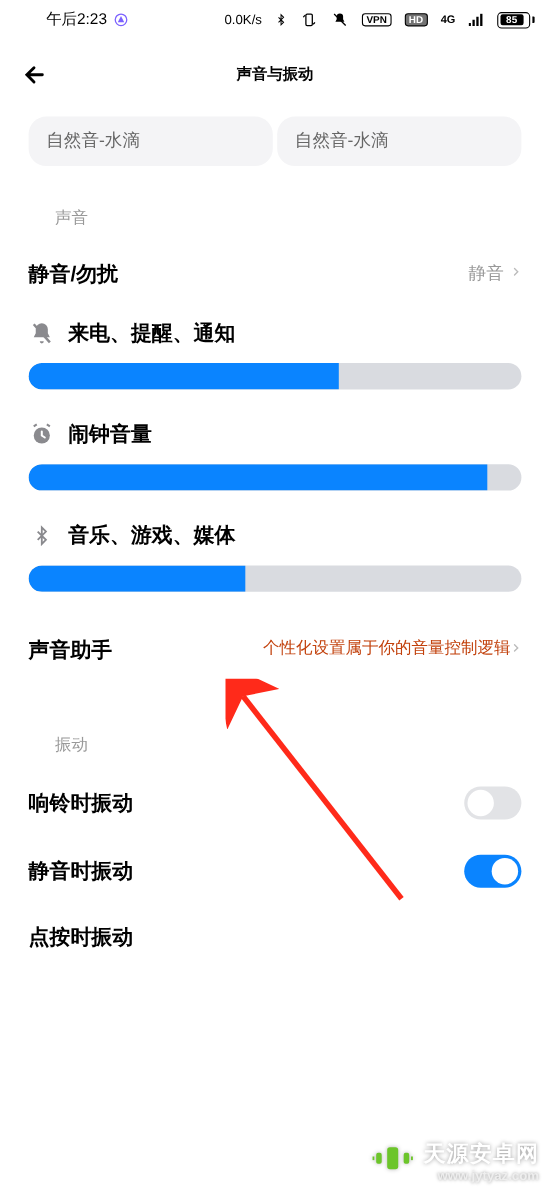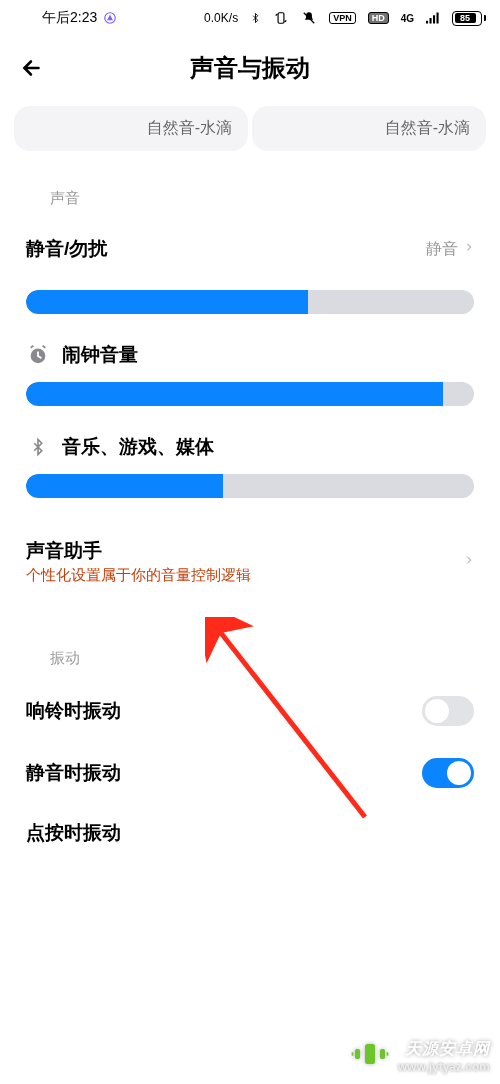--- a/index.html
+++ b/index.html
@@ -44,7 +44,7 @@
       position: absolute;
       left: 50%;
       transform: translateX(-50%);
-      font-size: 24px;
+      font-size: 14px;
       font-weight: 600;
     }
     

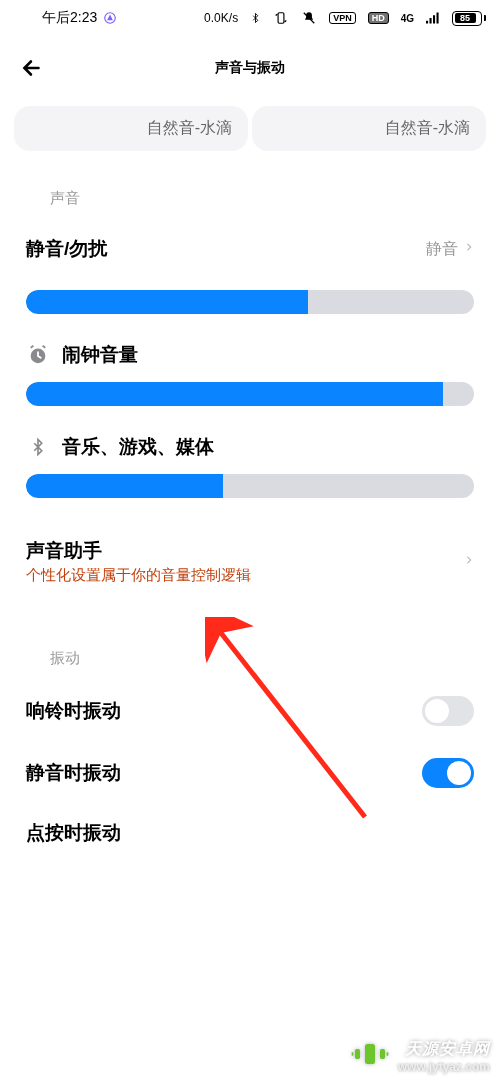--- a/index.html
+++ b/index.html
@@ -51,8 +51,7 @@
     .pill-row {
       display: flex;
       gap: 4px;
-      padding: 0 14px 18px;
-      text-align: right;
+      padding: 0 26px 18px;
     }
     .pill {
       flex: 1;

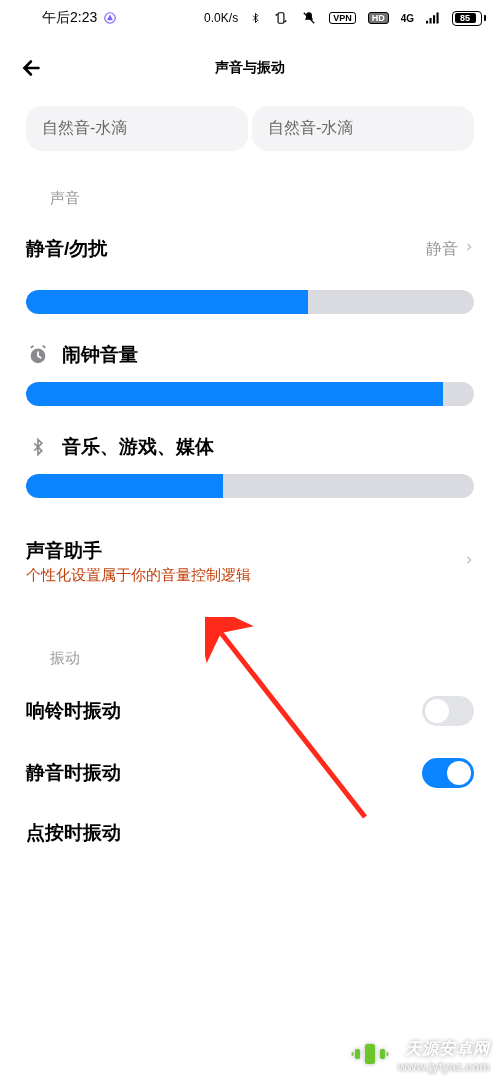--- a/index.html
+++ b/index.html
@@ -234,6 +234,15 @@
 </div>
 
 <div class="slider-block">
+  <div class="slider-label-row">
+    <span class="slider-icon">
+      <svg width="22" height="22" viewBox="0 0 24 24" fill="#8a8a8e">
+          <path d="M12 2a6 6 0 0 0-6 6v4l-2 4h16l-2-4V8a6 6 0 0 0-6-6zM10 20a2 2 0 0 0 4 0"></path>
+          <line x1="4" y1="3" x2="20" y2="21" stroke="#8a8a8e" stroke-width="2.5"></line>
+        </svg>
+    </span>
+    <span class="lbl">来电、提醒、通知</span>
+  </div>
   <div class="slider-track">
     <div class="slider-fill" id="fill-notify" style="width: 63%;"></div>
   </div>

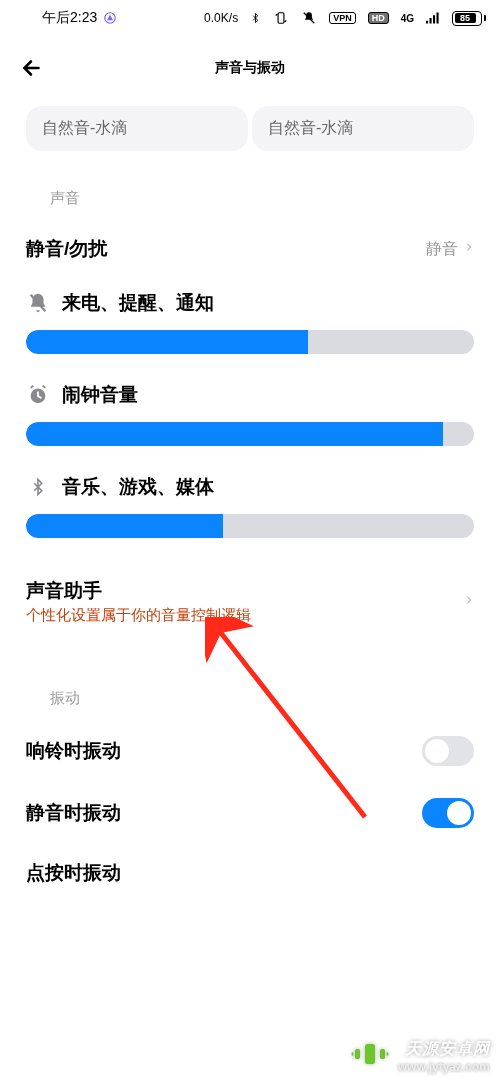--- a/index.html
+++ b/index.html
@@ -90,7 +90,7 @@
       color: #c2410c;
       margin-top: 2px;
     }
-    .row-col { display: flex; flex-direction: column; flex: 1; }
+    .row-col { display: flex; flex-direction: row; flex: 1; }
     
     .slider-block { padding: 12px 26px 16px; }
     .slider-label-row {

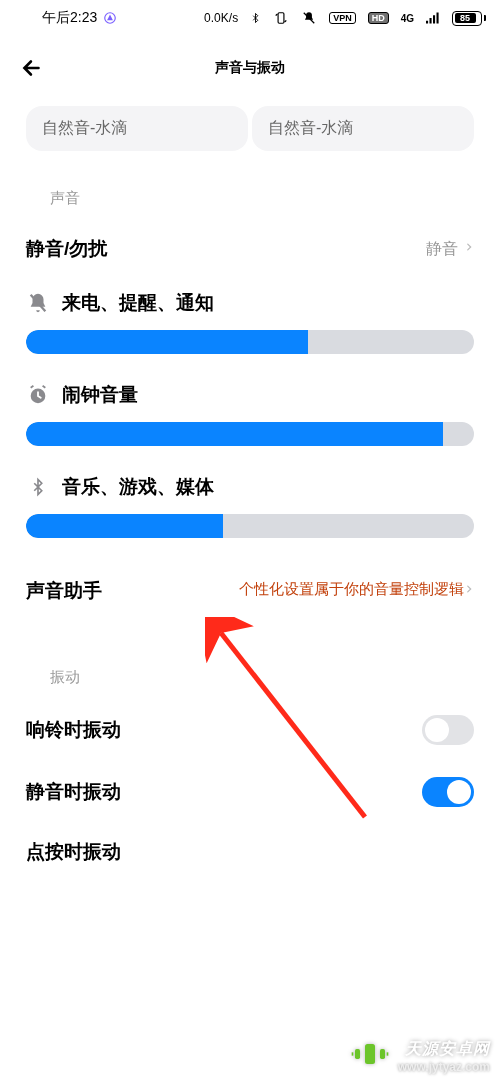--- a/index.html
+++ b/index.html
@@ -154,7 +154,7 @@
       color: #fff;
     }
     .wm-text { text-align: right; }
-    .wm-line1 { font-size: 16px; font-weight: 800; letter-spacing: 1px; text-shadow: 0 0 4px rgba(0,0,0,.4); font-style: italic; }
+    .wm-line1 { font-size: 20px; font-weight: 800; letter-spacing: 1px; text-shadow: 0 0 4px rgba(0,0,0,.4); }
     .wm-line2 { font-size: 12px; font-weight: 600; color: #eee; text-shadow: 0 0 3px rgba(0,0,0,.4); }
     .wm-icon svg { filter: drop-shadow(0 0 2px rgba(0,0,0,.3)); }
   </style>

